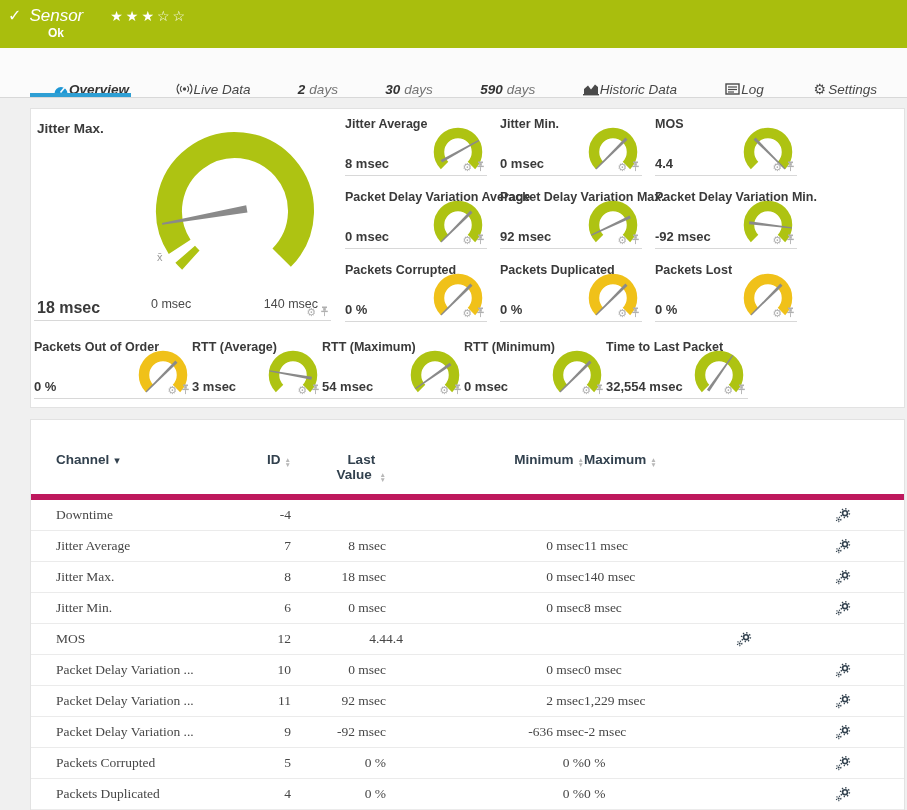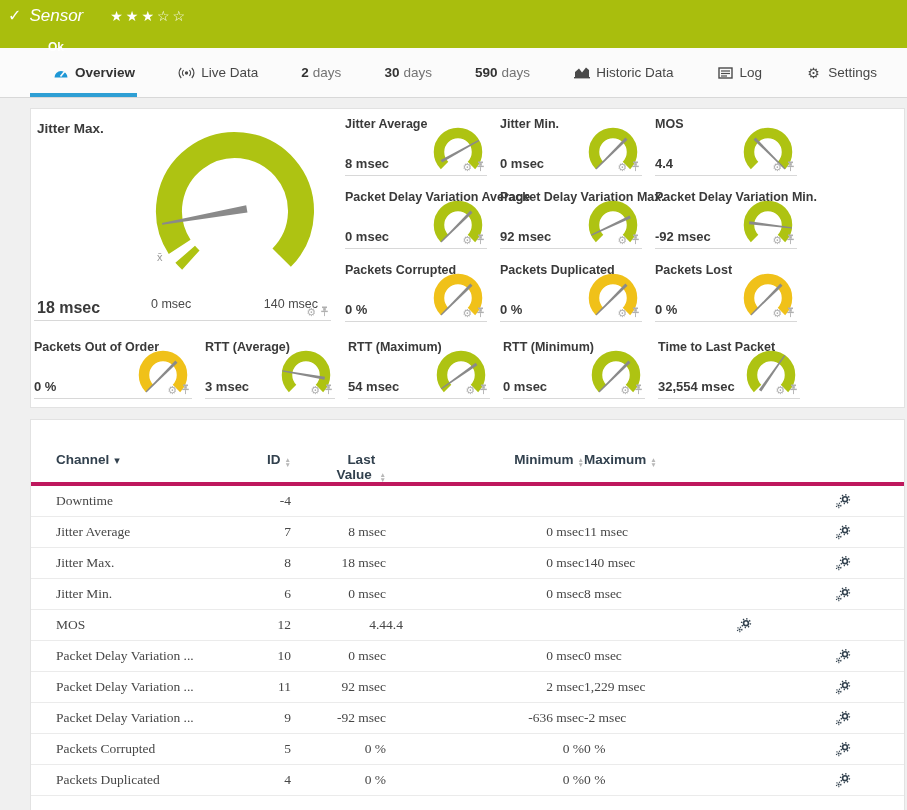--- a/index.html
+++ b/index.html
@@ -14,7 +14,7 @@
   .sensor-title { font-weight:bold; font-size:17px; line-height:22px; }
   .flag-icon { font-size:11px; vertical-align:super; margin-left:3px; }
   .stars { margin-left:20px; font-size:14px; letter-spacing:3px; line-height:22px; }
-  .status-ok { position:absolute; left:48px; top:40px; font-size:12px; font-weight:bold; }
+  .status-ok { position:absolute; left:48px; top:26px; font-size:12px; font-weight:bold; }
 
   
   .tabbar { height:50px; background:#fbfbfb; border-bottom:1px solid #d8d8d8;

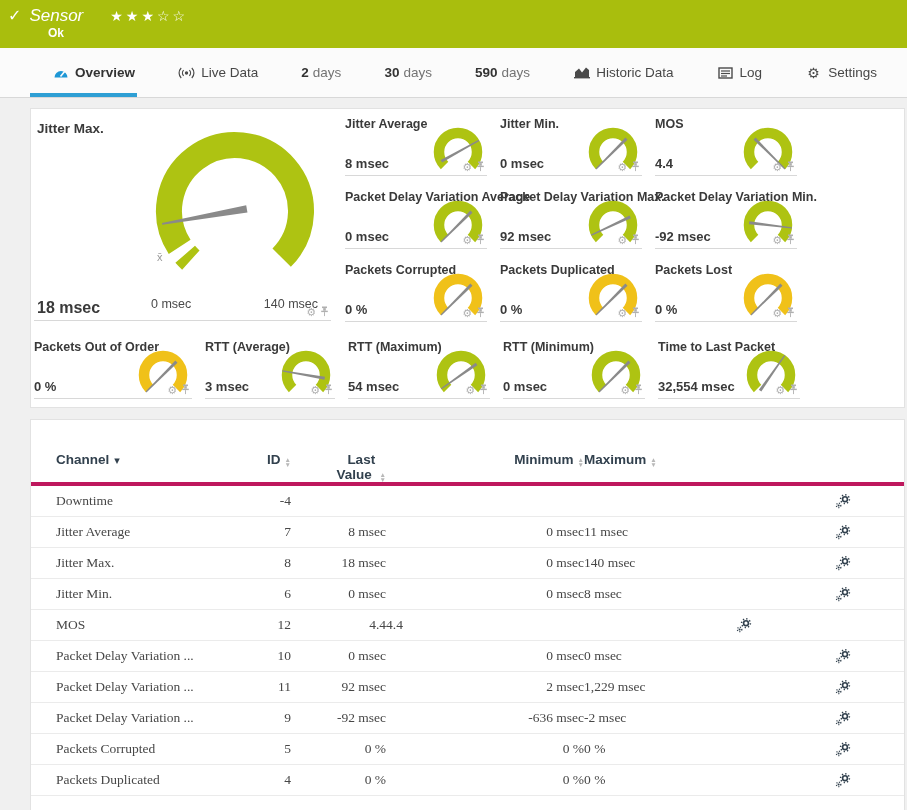--- a/index.html
+++ b/index.html
@@ -19,8 +19,8 @@
   
   .tabbar { height:50px; background:#fbfbfb; border-bottom:1px solid #d8d8d8;
             display:flex; justify-content:space-between; padding:0 30px 0 52px; }
-  .tab { display:flex; align-items:center; gap:6px; font-size:13.5px; color:#474747;
-         cursor:pointer; position:relative; white-space:nowrap; }
+  .tab { display:flex; align-items:flex-end; font-size:13.5px; color:#474747;
+         cursor:pointer; position:relative; white-space:nowrap;font-style:italic; }
   .tab .t-ico { display:inline-flex; width:17px; height:16px; align-items:center; justify-content:center; }
   .tab.active { color:#333; font-weight:bold; }
   .tab.active::after { content:''; position:absolute; left:-22px; right:-2px; bottom:0;

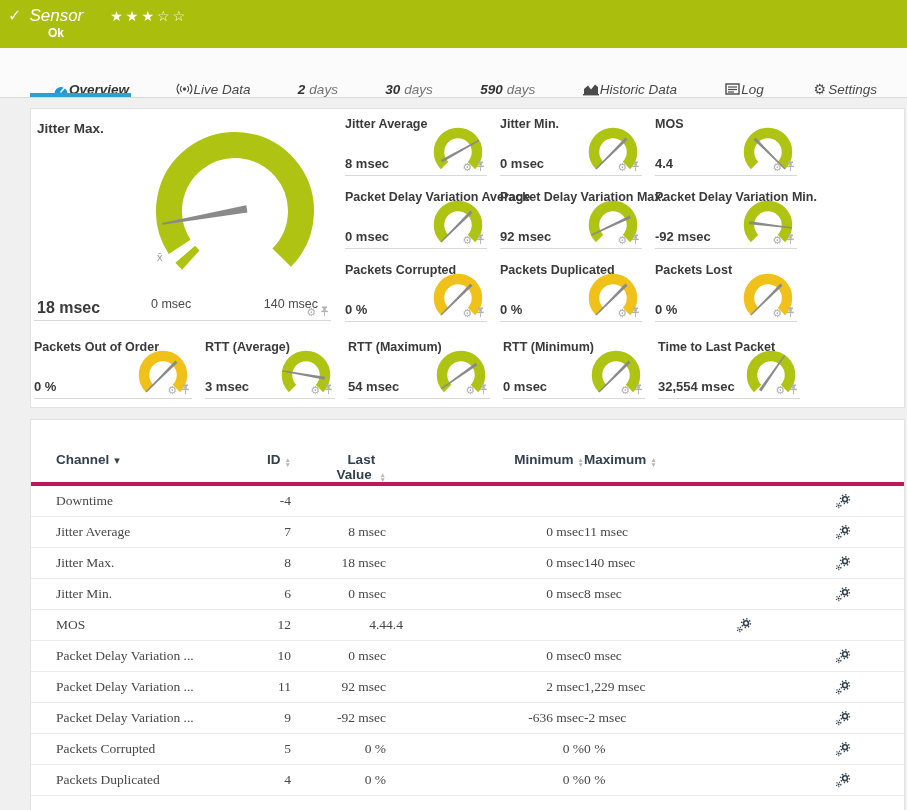--- a/index.html
+++ b/index.html
@@ -44,7 +44,7 @@
   .small-grid { display:grid; grid-template-columns:repeat(3,142px); column-gap:13px;
                 grid-auto-rows:60px; row-gap:13px; padding-top:3px; }
   .bottom-grid { display:grid; grid-template-columns:158px 130px 142px 142px 142px;
-                 column-gap:13px; height:60px; margin:17px 0 0 0; }
+                 height:60px; margin:17px 0 0 0; }
   .gcell { position:relative; border-bottom:1px solid #d8d8d8; }
   .gtitle { position:absolute; top:1px; left:0; font-size:12.5px; font-weight:bold;
             color:#3a3a3a; white-space:nowrap; z-index:2; }

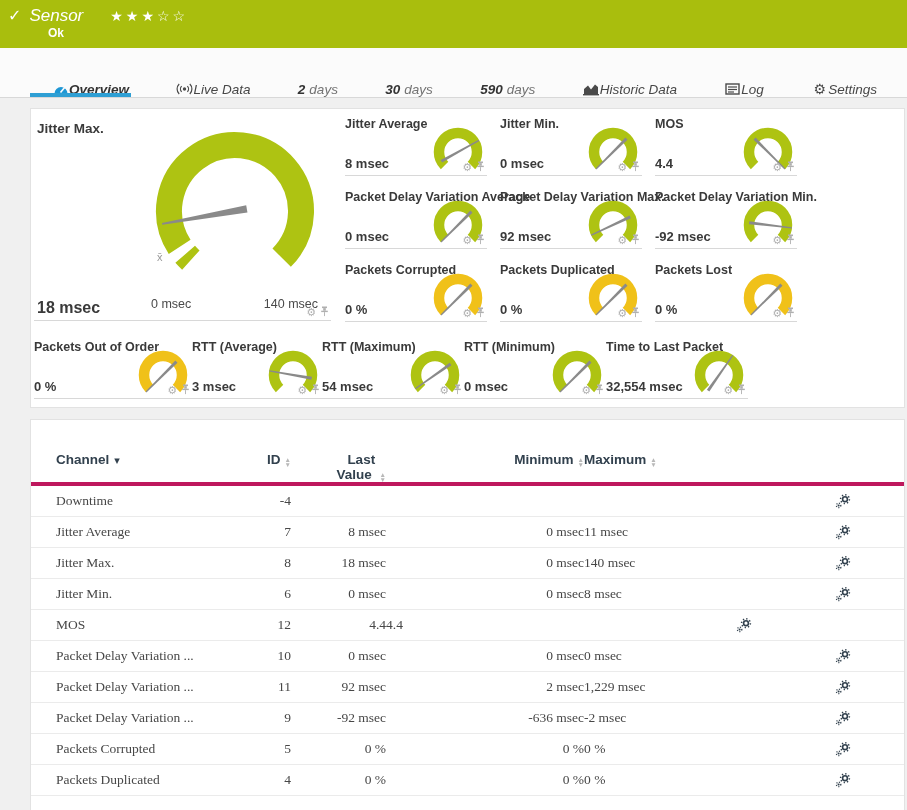--- a/index.html
+++ b/index.html
@@ -55,7 +55,7 @@
 
   
   .panel-table { margin-top:11px; min-height:400px; padding-top:32px; }
-  .thead { display:flex; align-items:flex-start; padding-bottom:0; border-bottom:4px solid #be185d;
+  .thead { display:flex; align-items:flex-start; padding-bottom:12px; border-bottom:6px solid #be185d;
            color:#32414e; font-size:13.5px; font-weight:bold; }
   .trow  { display:flex; align-items:center; height:31px; border-bottom:1px solid #ebebeb;
            font-size:13.5px; color:#474747;font-family:Liberation Serif, serif; }

